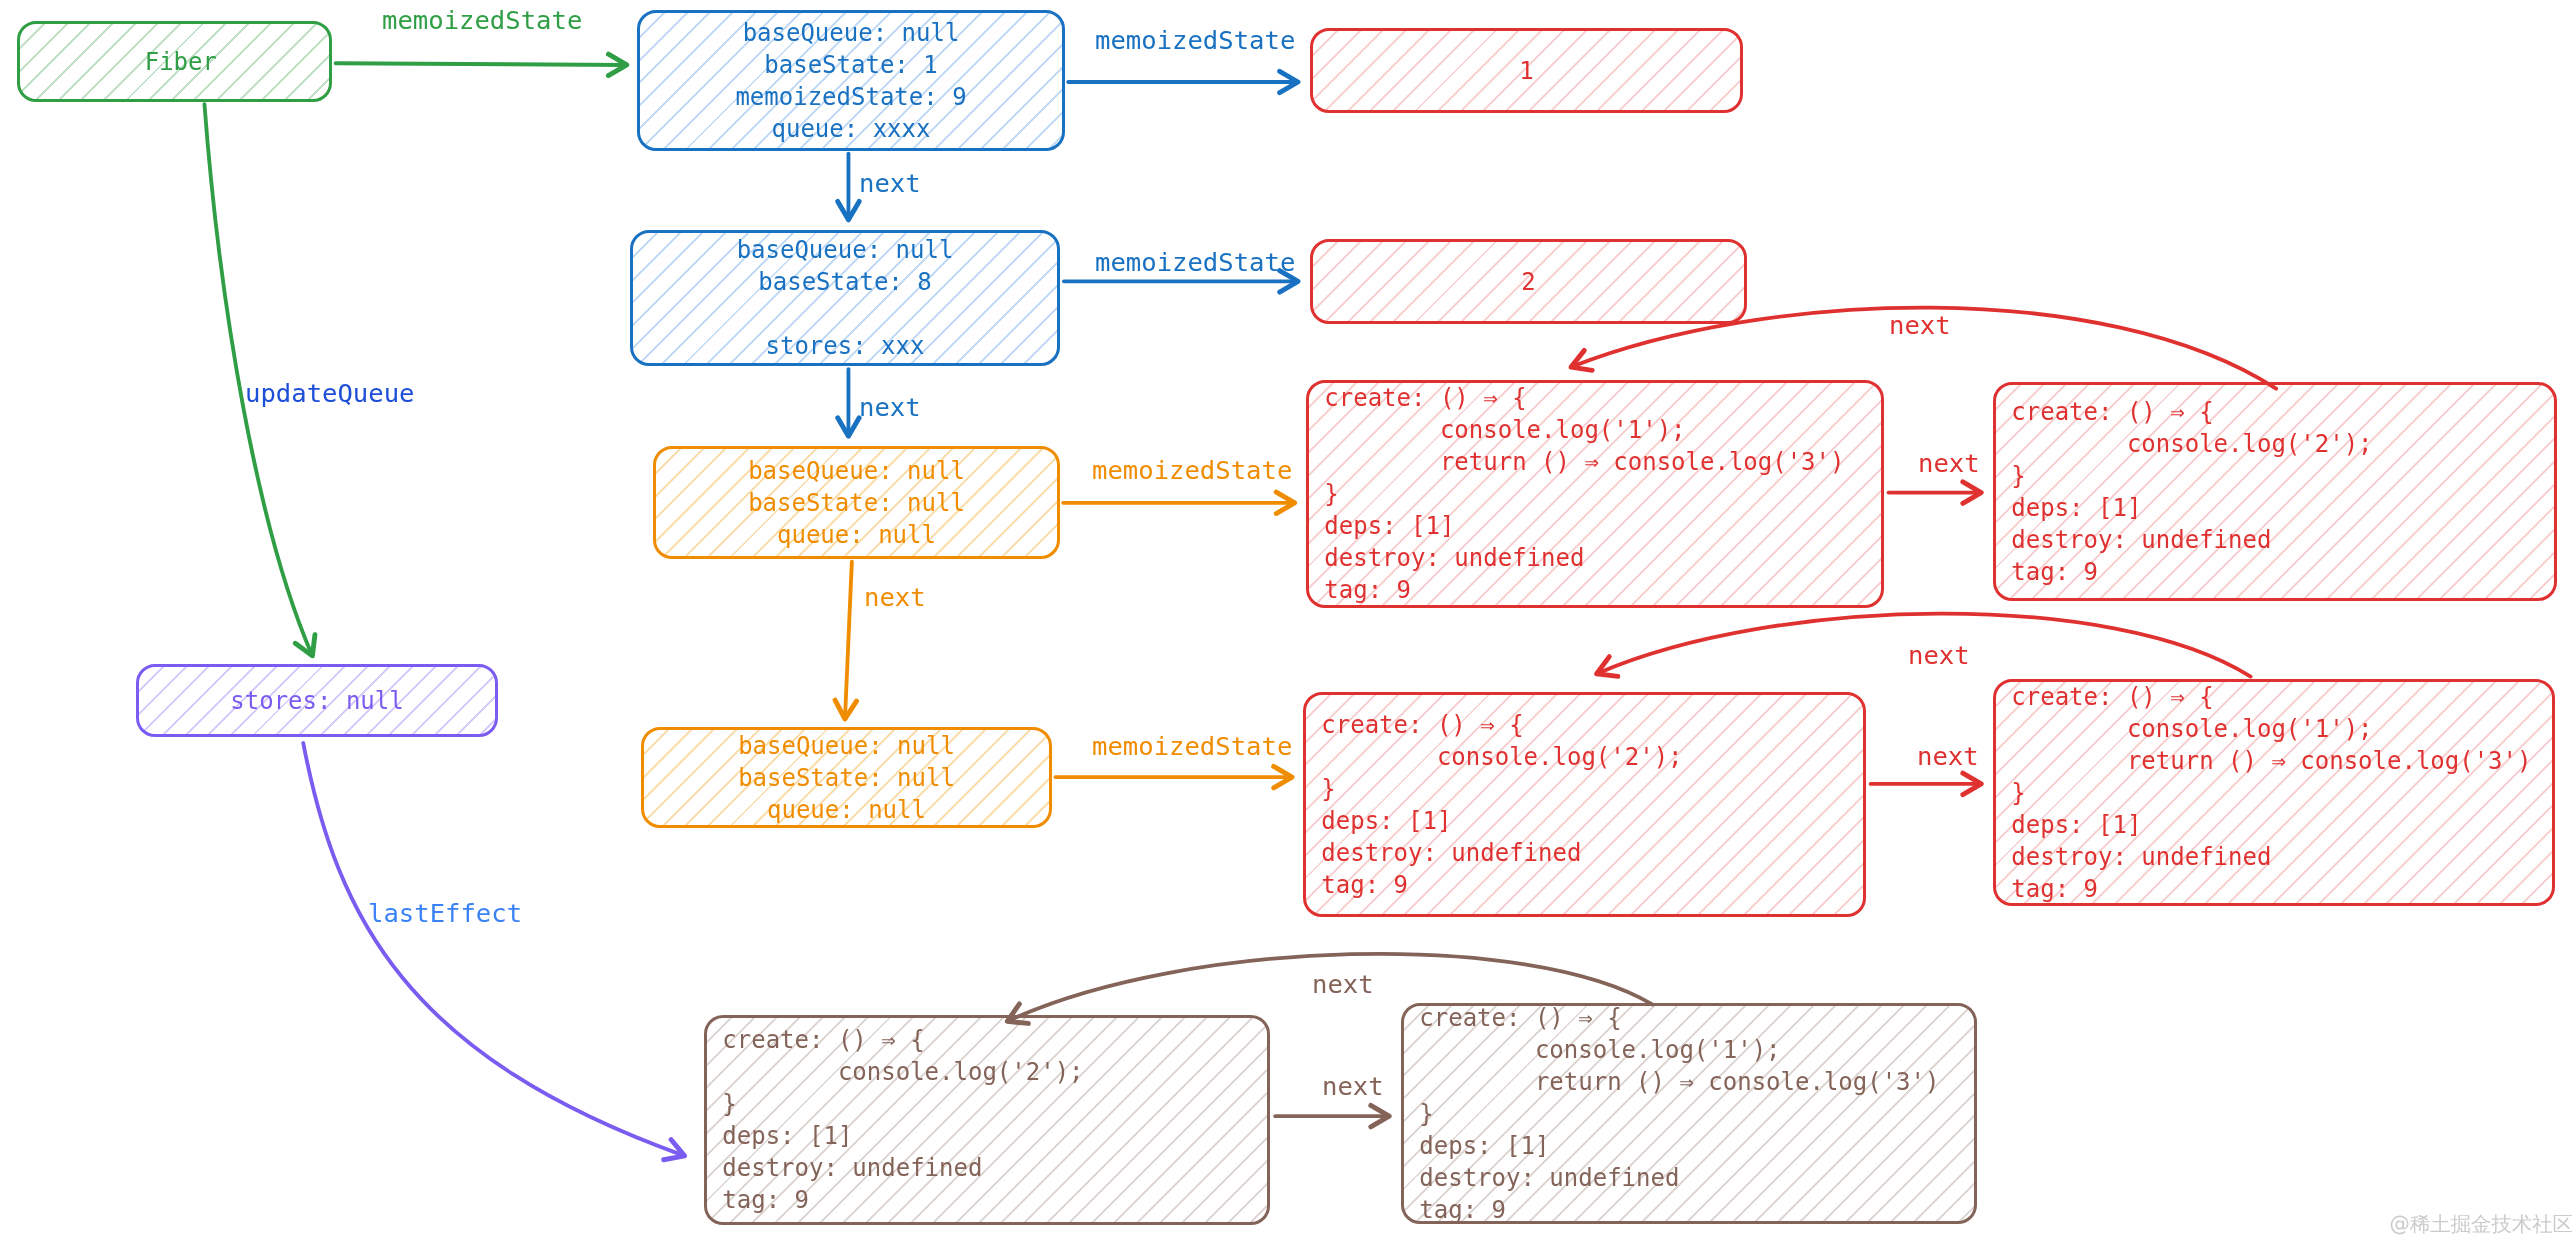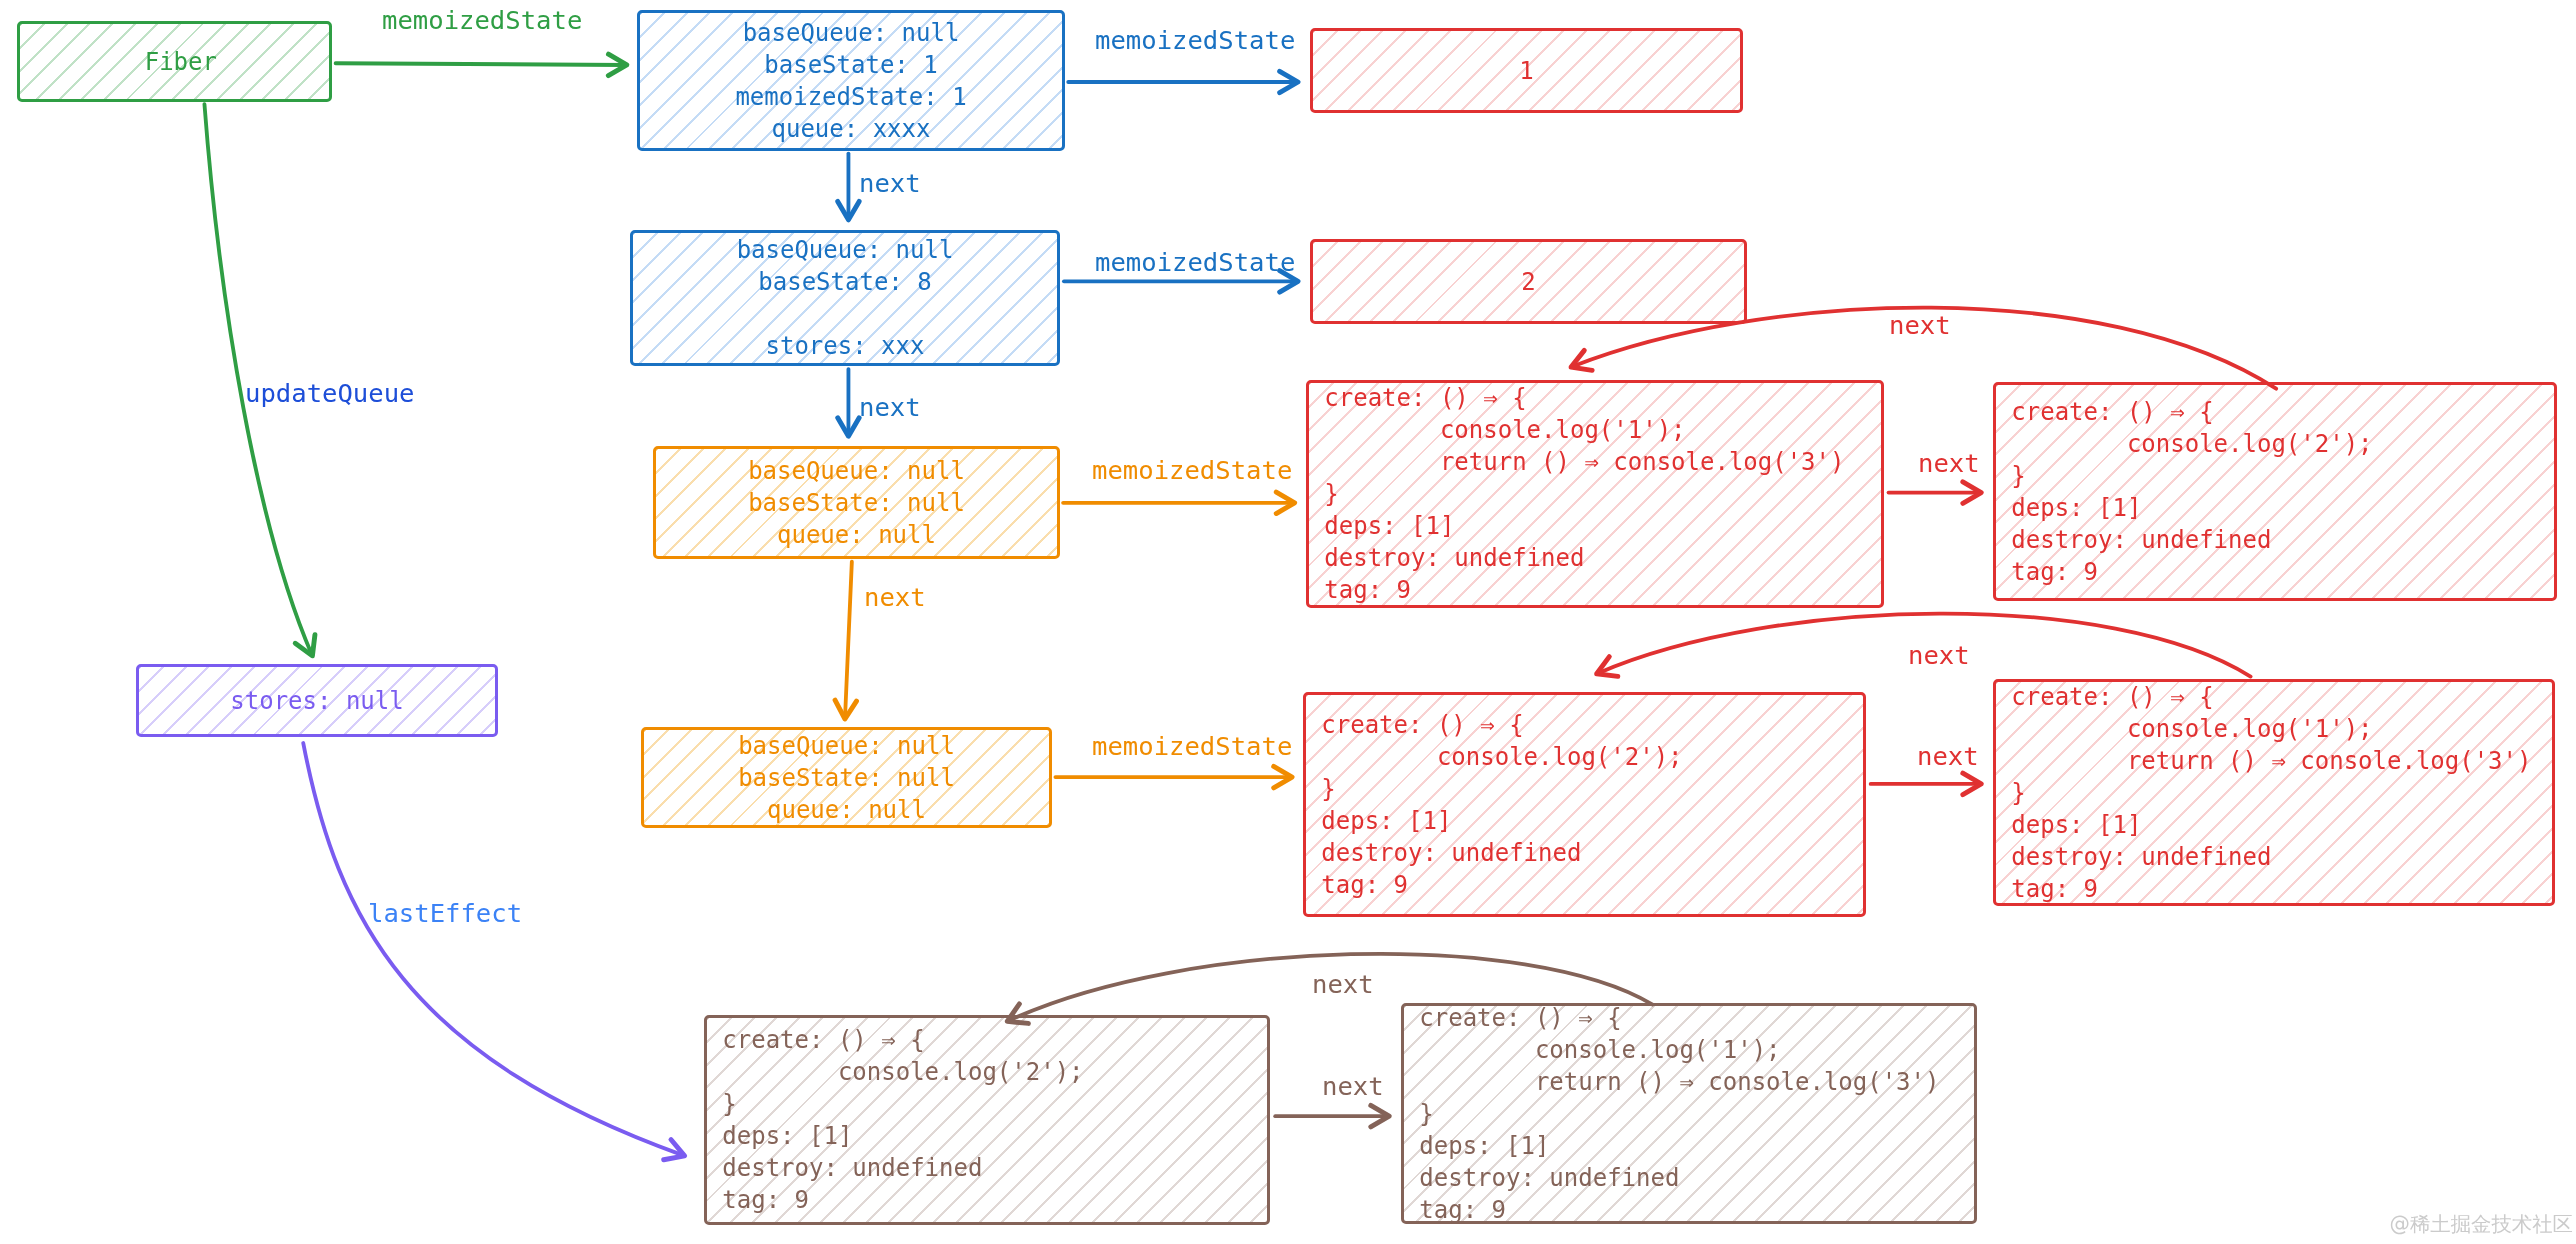--- a/index.html
+++ b/index.html
@@ -21,7 +21,7 @@
     position: absolute;
     box-sizing: border-box;
     border: 3.8px solid;
-    border-radius: 5px;
+    border-radius: 19px;
     display: flex;
     flex-direction: column;
     justify-content: center;

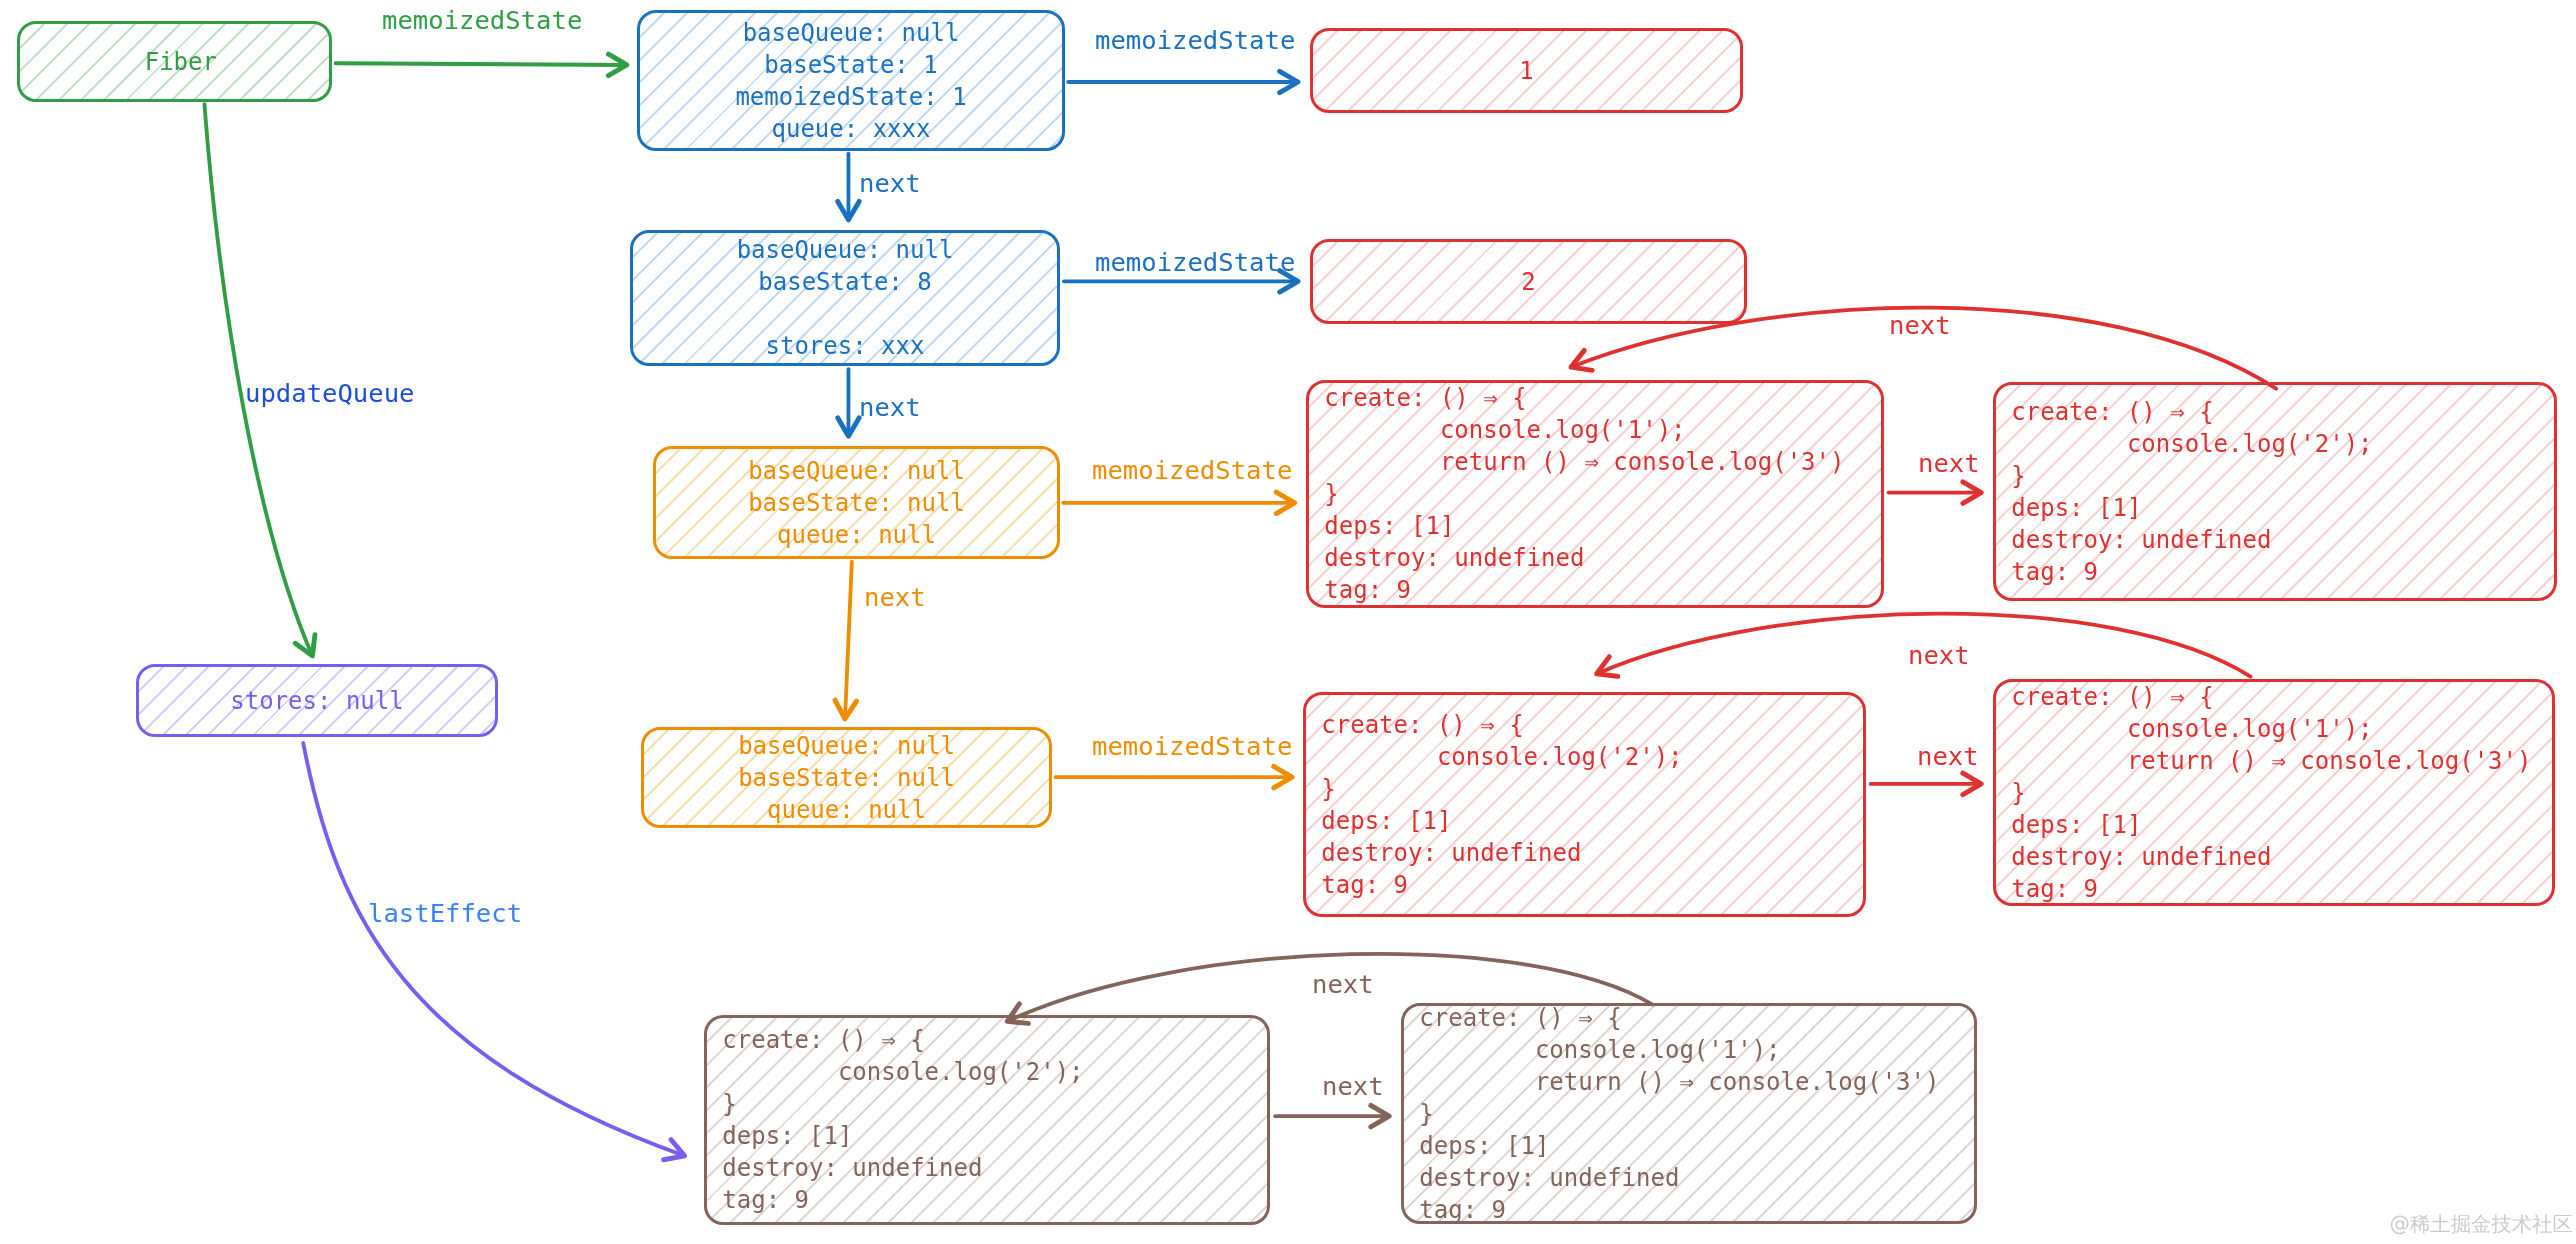--- a/index.html
+++ b/index.html
@@ -98,7 +98,7 @@
       <div class="node align-center" style="left: 637px; top: 10.2px; width: 428px; height: 141px; border-color: rgb(25, 113, 194); color: rgb(25, 113, 194); background: repeating-linear-gradient(135deg, rgba(73, 145, 226, 0.32) 0px, rgba(73, 145, 226, 0.32) 2.1px, transparent 2.1px, transparent 16px);">
         <div class="line">baseQueue: null</div>
         <div class="line">baseState: 1</div>
-        <div class="line">memoizedState: 1</div>
+        <div class="line">memoizedState: 9</div>
         <div class="line">queue: xxxx</div>
       </div>
       <div class="node align-center" style="left: 1310px; top: 28px; width: 433px; height: 85px; border-color: rgb(224, 49, 49); color: rgb(224, 49, 49); background: repeating-linear-gradient(135deg, rgba(224, 49, 49, 0.22) 0px, rgba(224, 49, 49, 0.22) 2.1px, transparent 2.1px, transparent 16px);">

